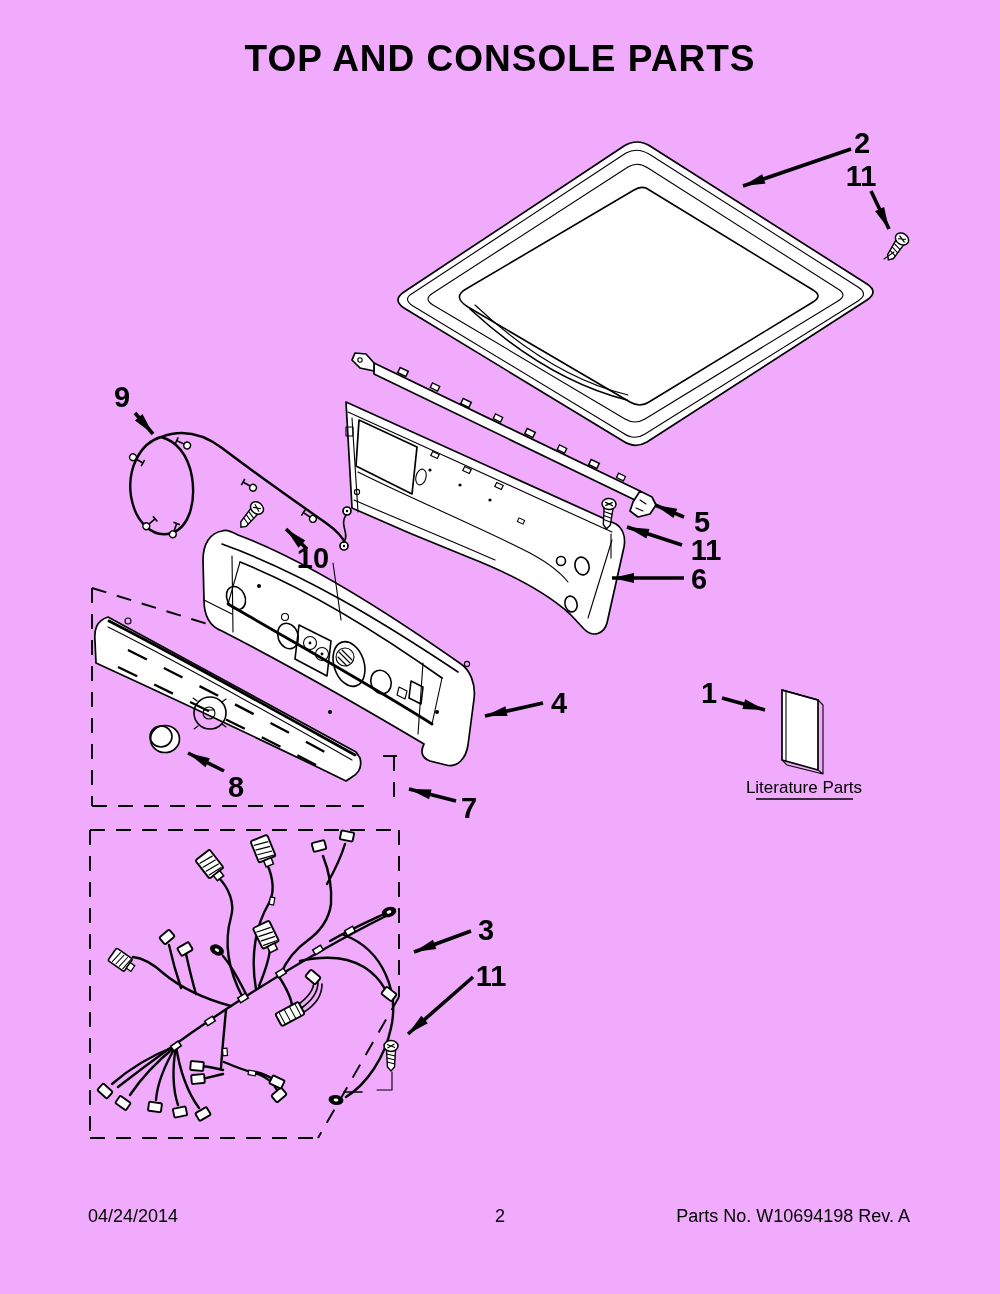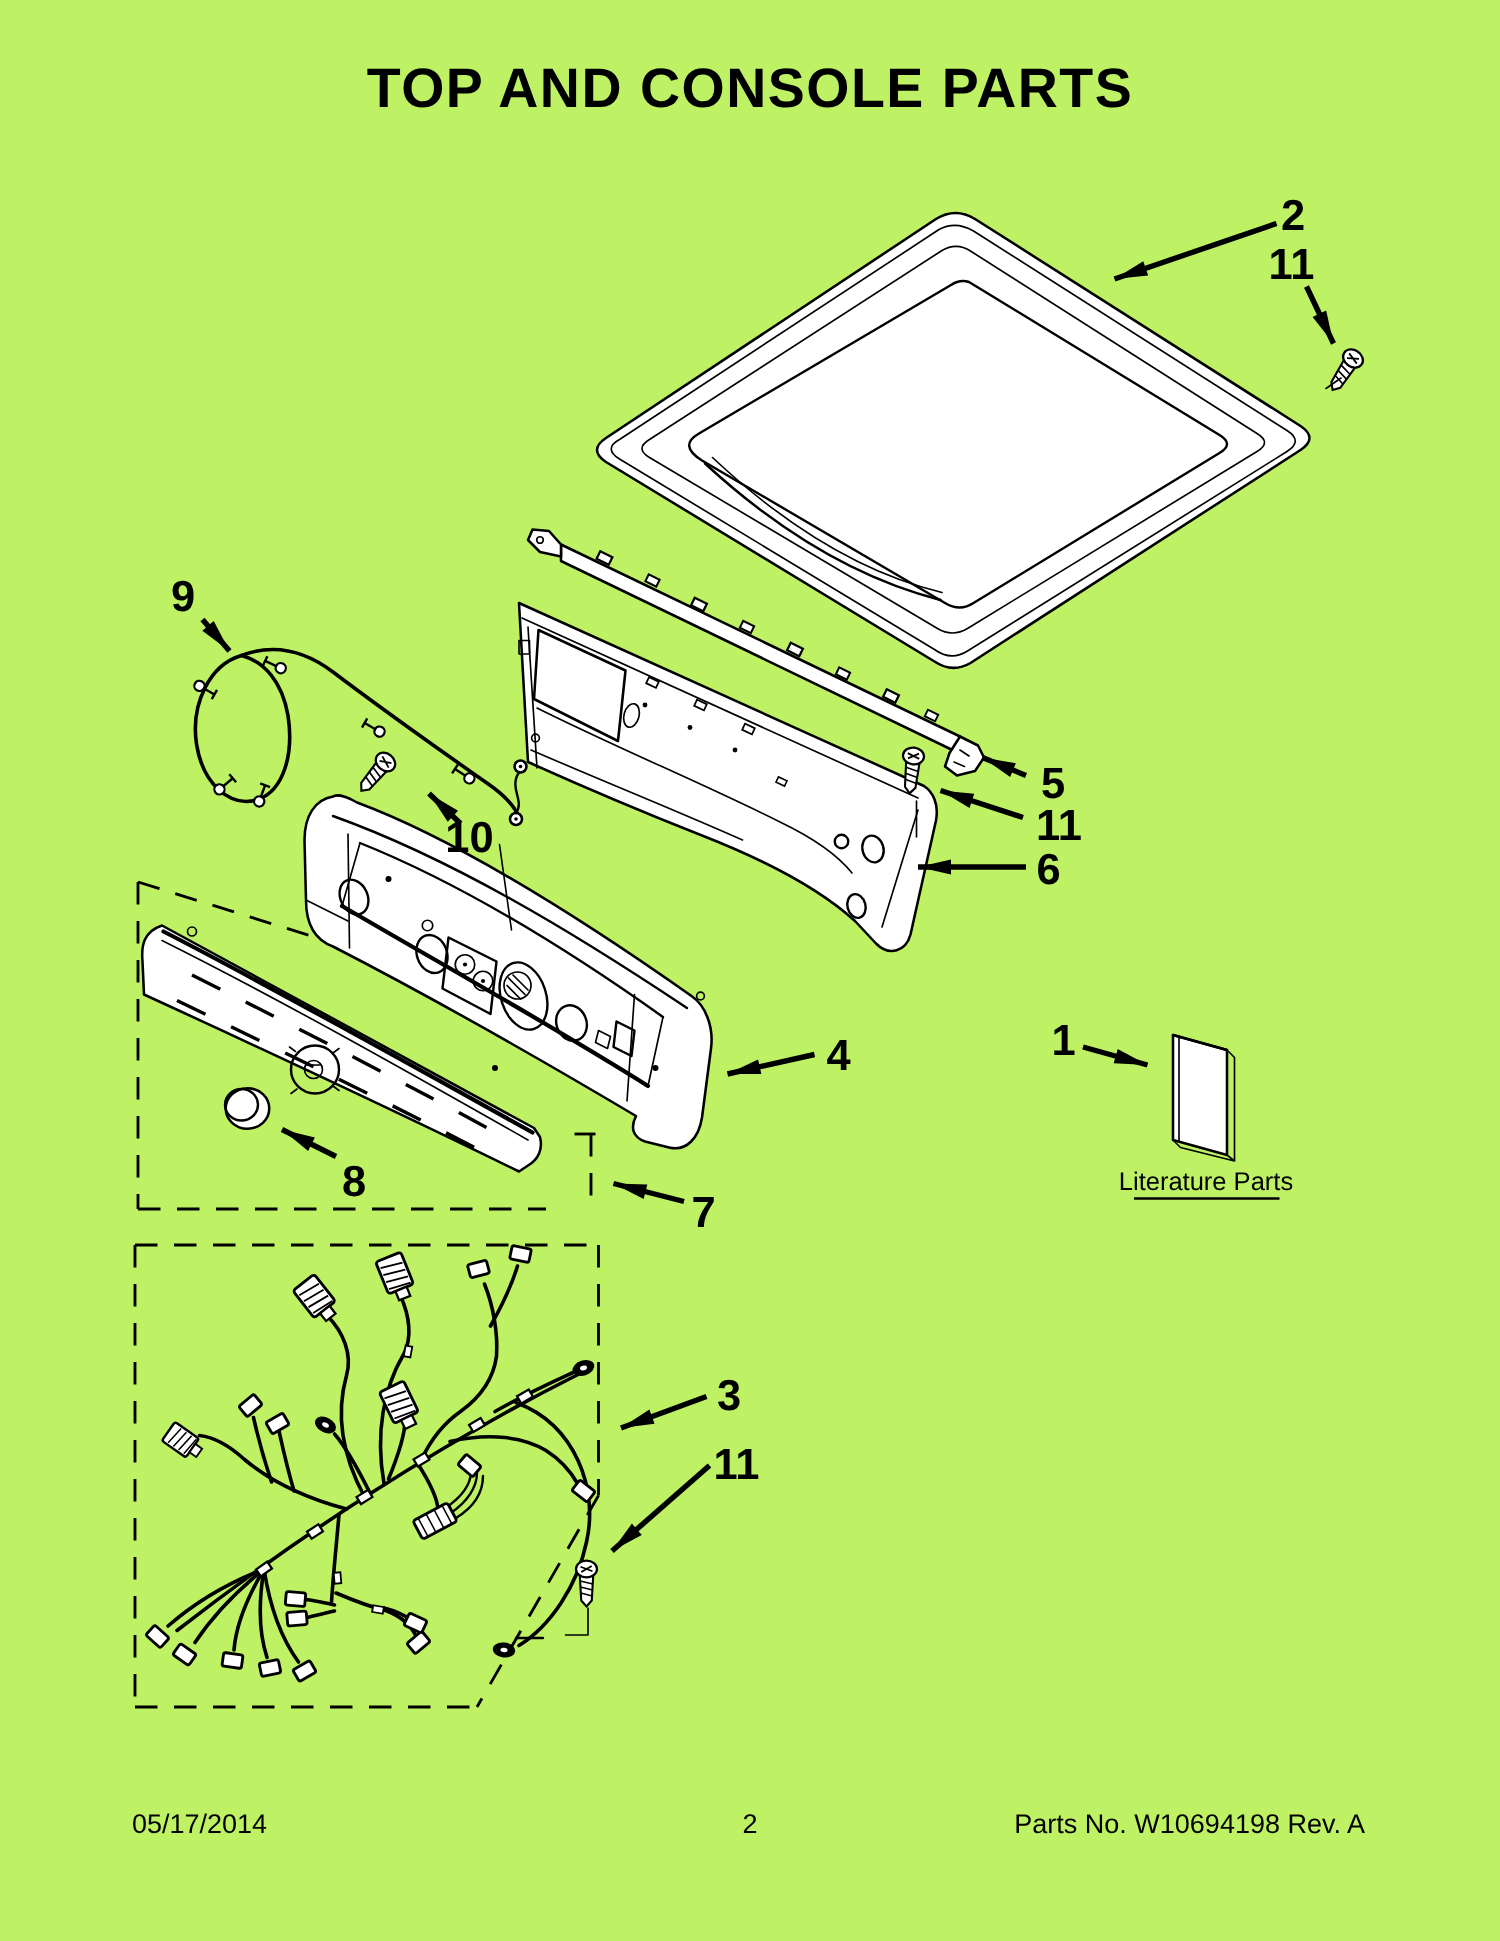--- a/index.html
+++ b/index.html
@@ -3,7 +3,7 @@
 <meta charset="utf-8">
 <style>
   html,body{margin:0;padding:0;background:#e8e8e8;}
-  .page{position:relative;width:1000px;height:1294px;background:#bef264;margin:0 auto;
+  .page{position:relative;width:1000px;height:1294px;background:#f0abfc;margin:0 auto;
         font-family:"Liberation Sans", sans-serif;color:#000;overflow:hidden;}
   .title{position:absolute;top:38px;left:0;width:100%;text-align:center;
          font-size:37px;font-weight:bold;letter-spacing:1px;white-space:nowrap;}

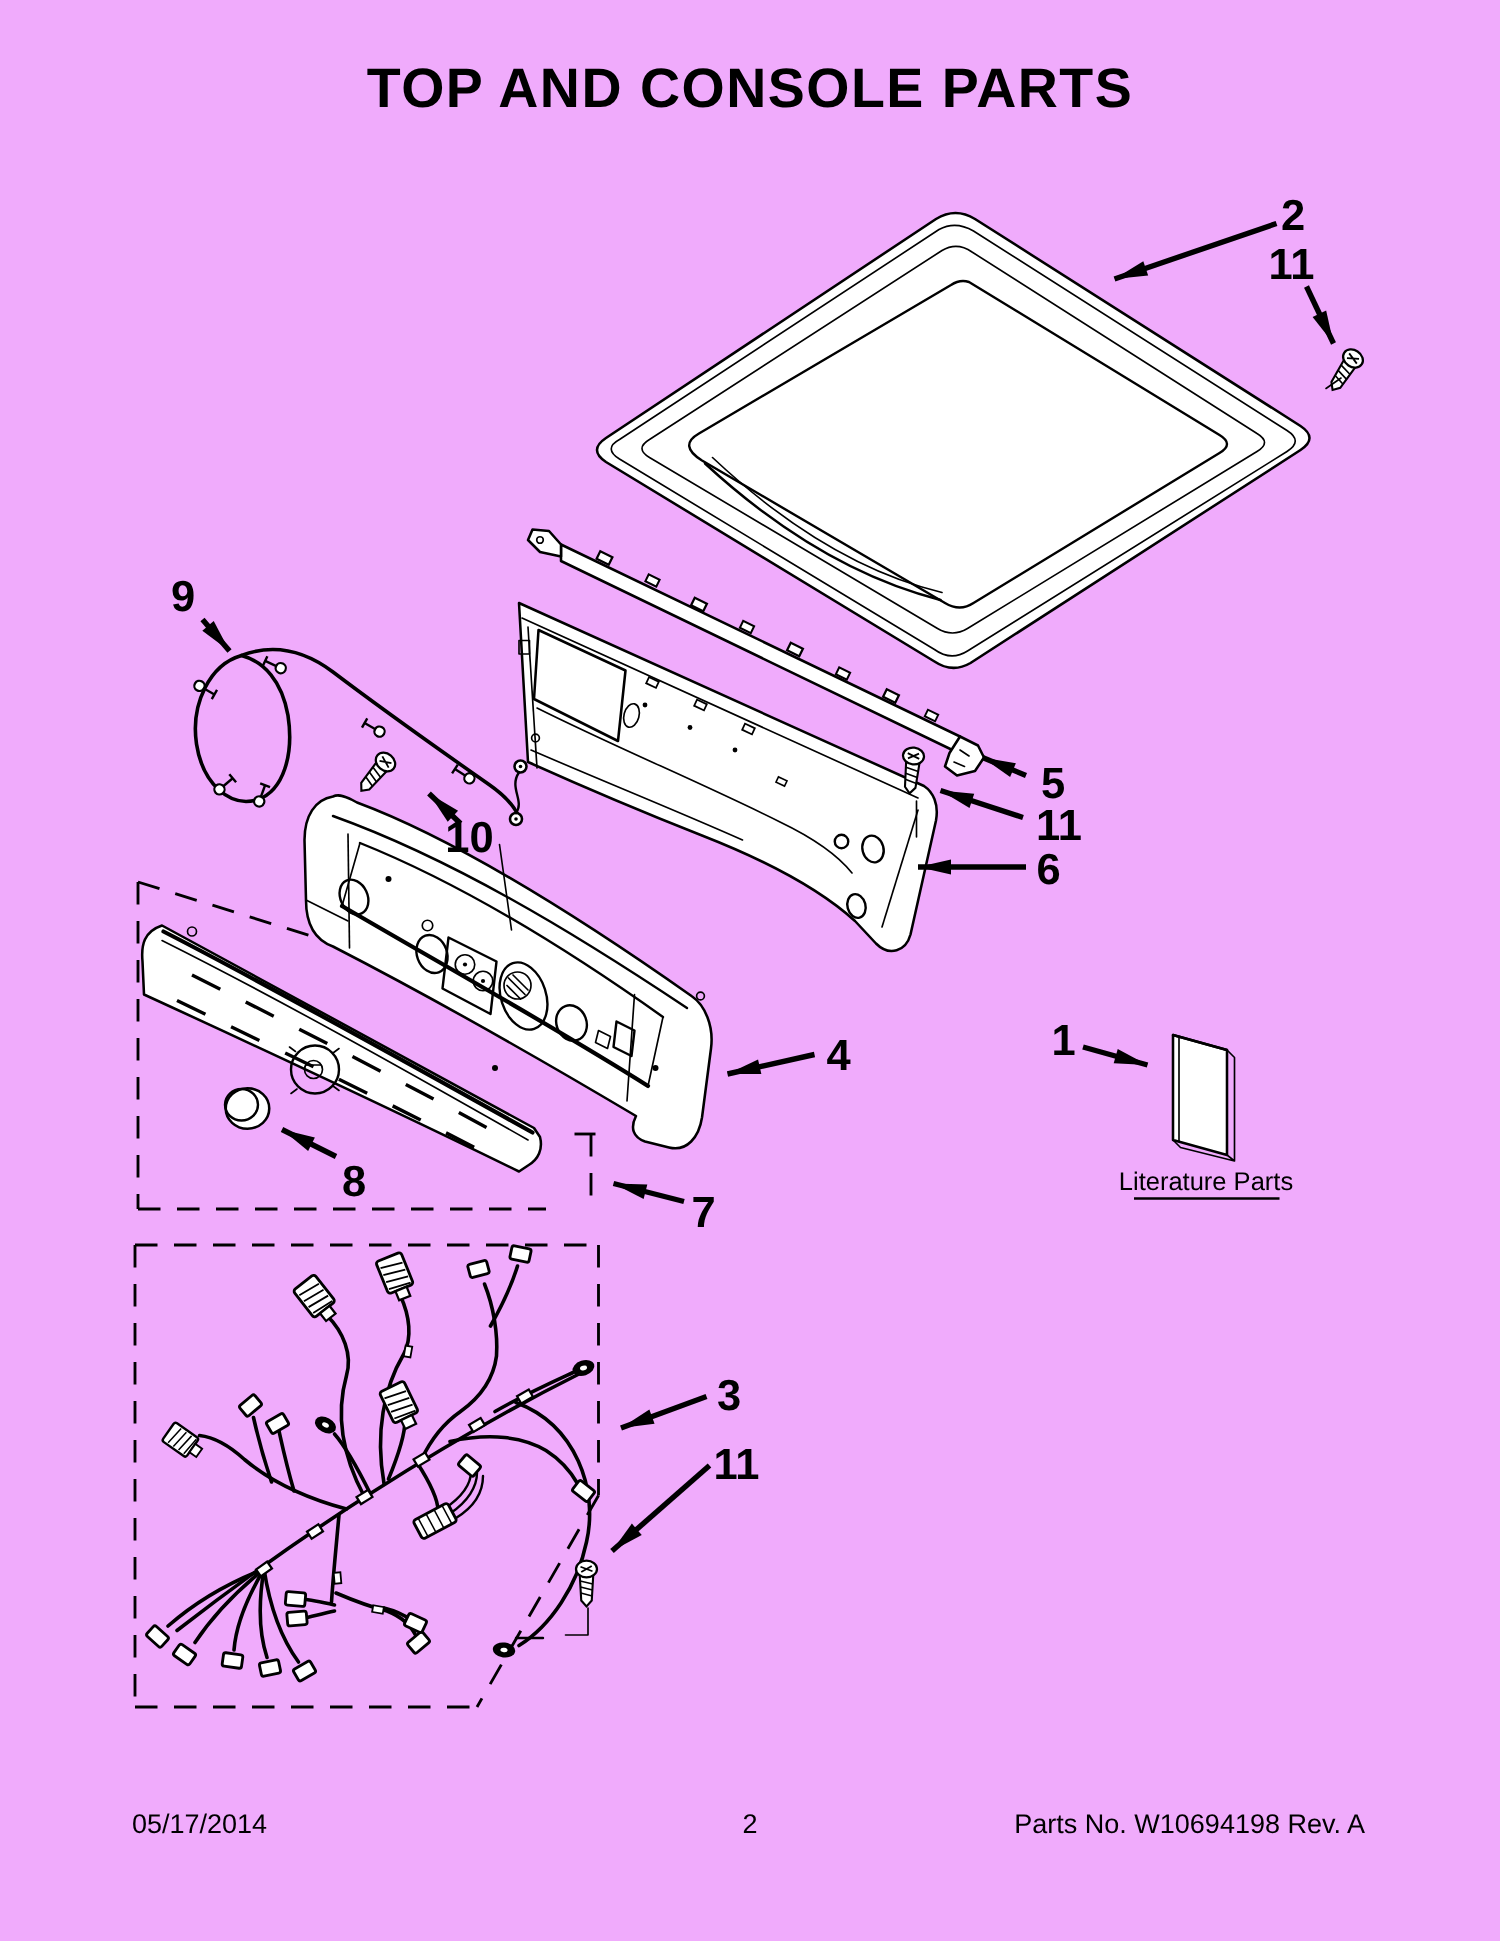--- a/index.html
+++ b/index.html
@@ -319,7 +319,7 @@
   </svg>
 
   <div class="footer">
-    <span class="f-date">05/17/2014</span>
+    <span class="f-date">04/24/2014</span>
     <span class="f-page">2</span>
     <span class="f-part">Parts No. W10694198  Rev. A</span>
   </div>

